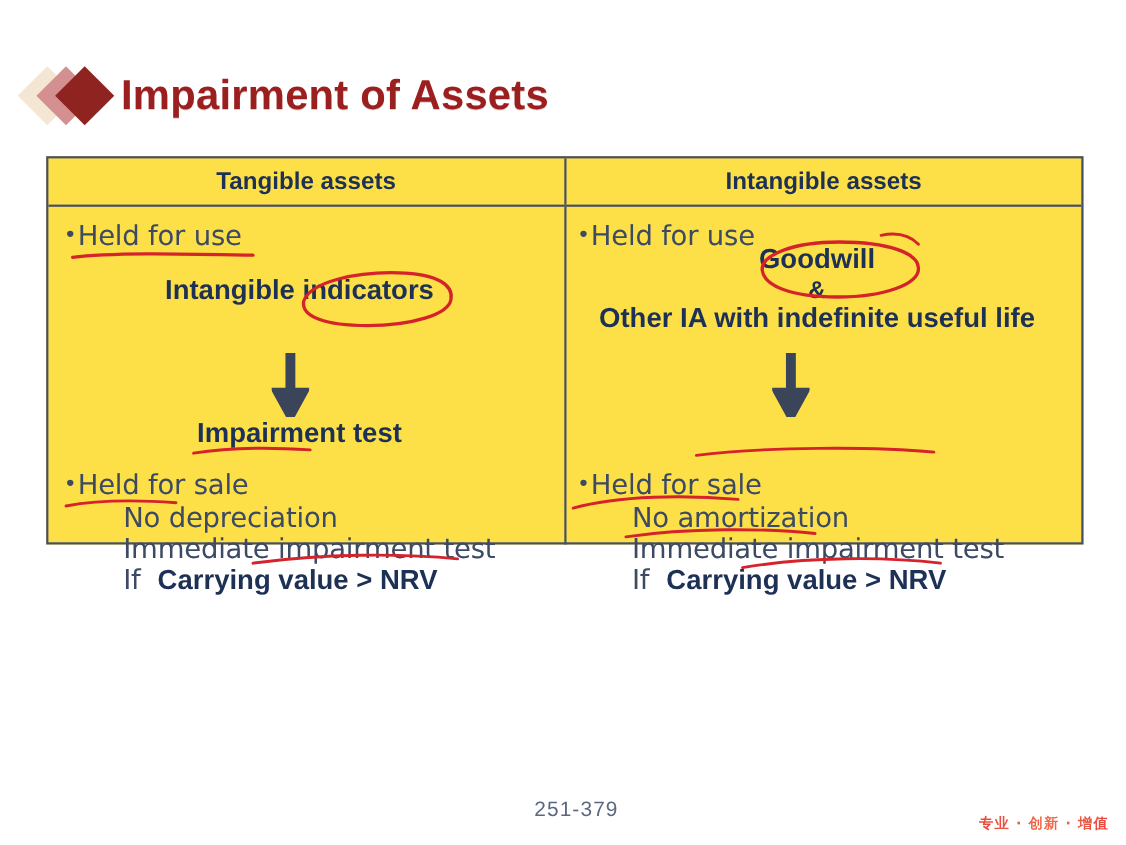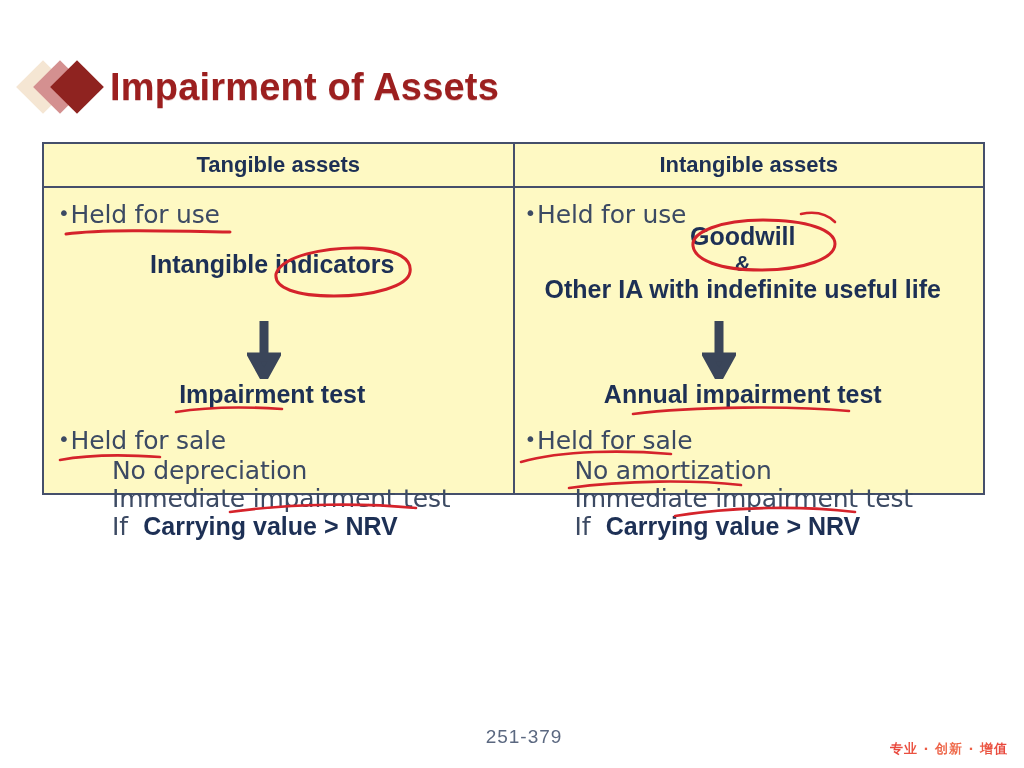--- a/index.html
+++ b/index.html
@@ -71,7 +71,7 @@
     height: 353px;
     border: 2px solid #454f6b;
     box-sizing: border-box;
-    background: #fef9c3;
+    background: #fde047;
   }
   .thead {
     display: flex;

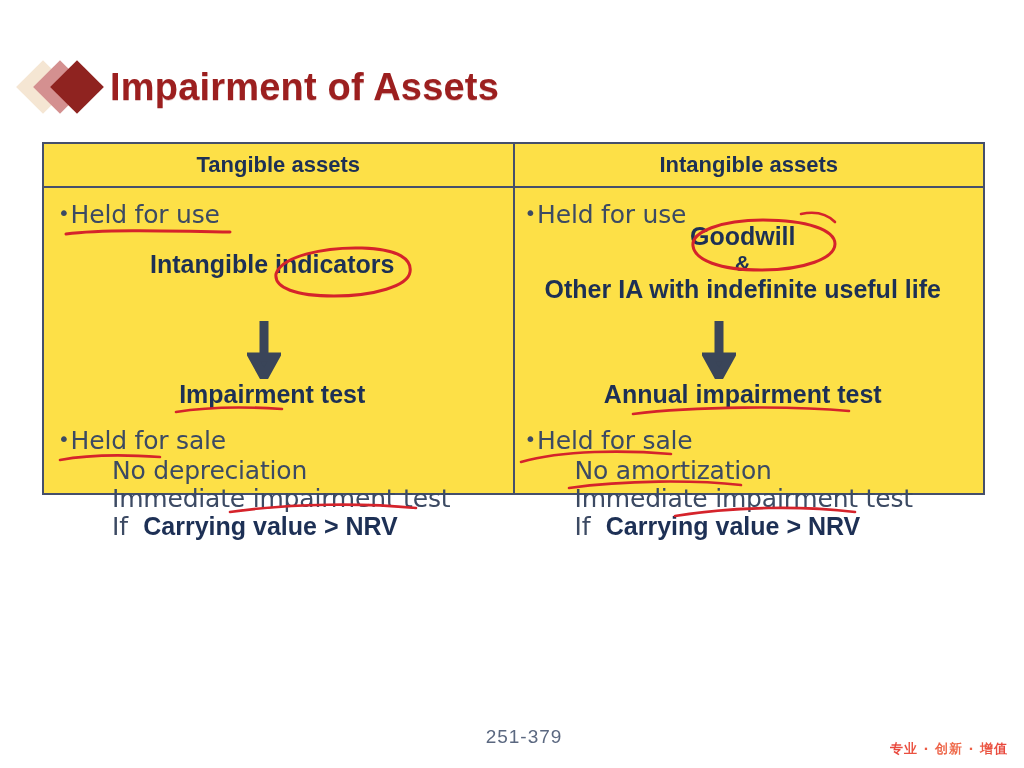--- a/index.html
+++ b/index.html
@@ -288,9 +288,6 @@
           </svg>
         </div>
 
-        <div class="center-bold" style="top:192px;">
-          <span>Annual impairment test</span>
-        </div>
 
         <div class="bullet-line" style="left:10px; top:238px;">
           <span class="dot">•</span><span>Held for sale</span>

